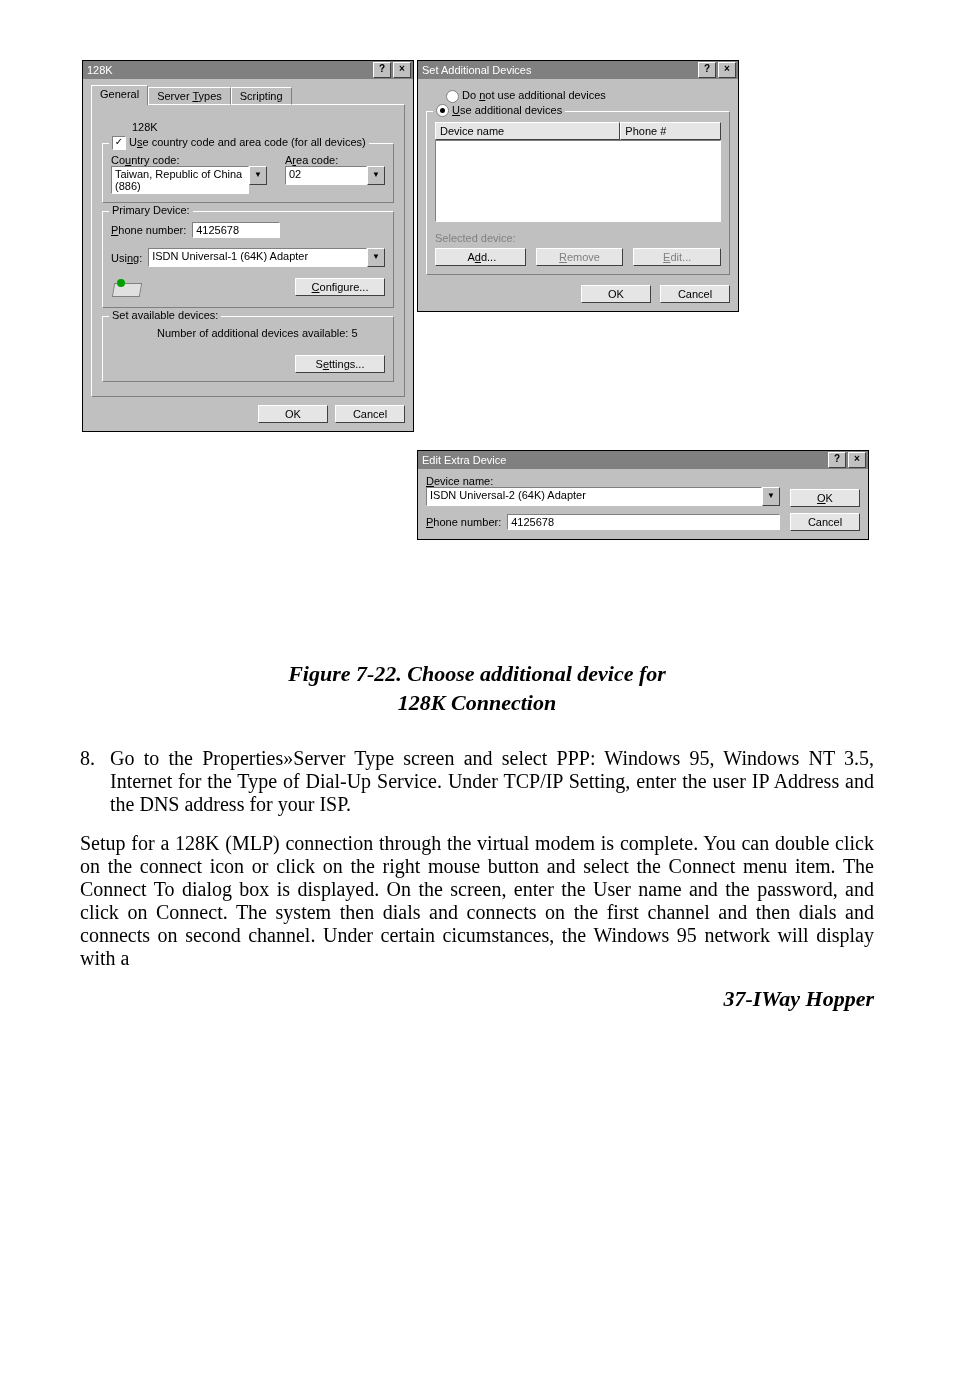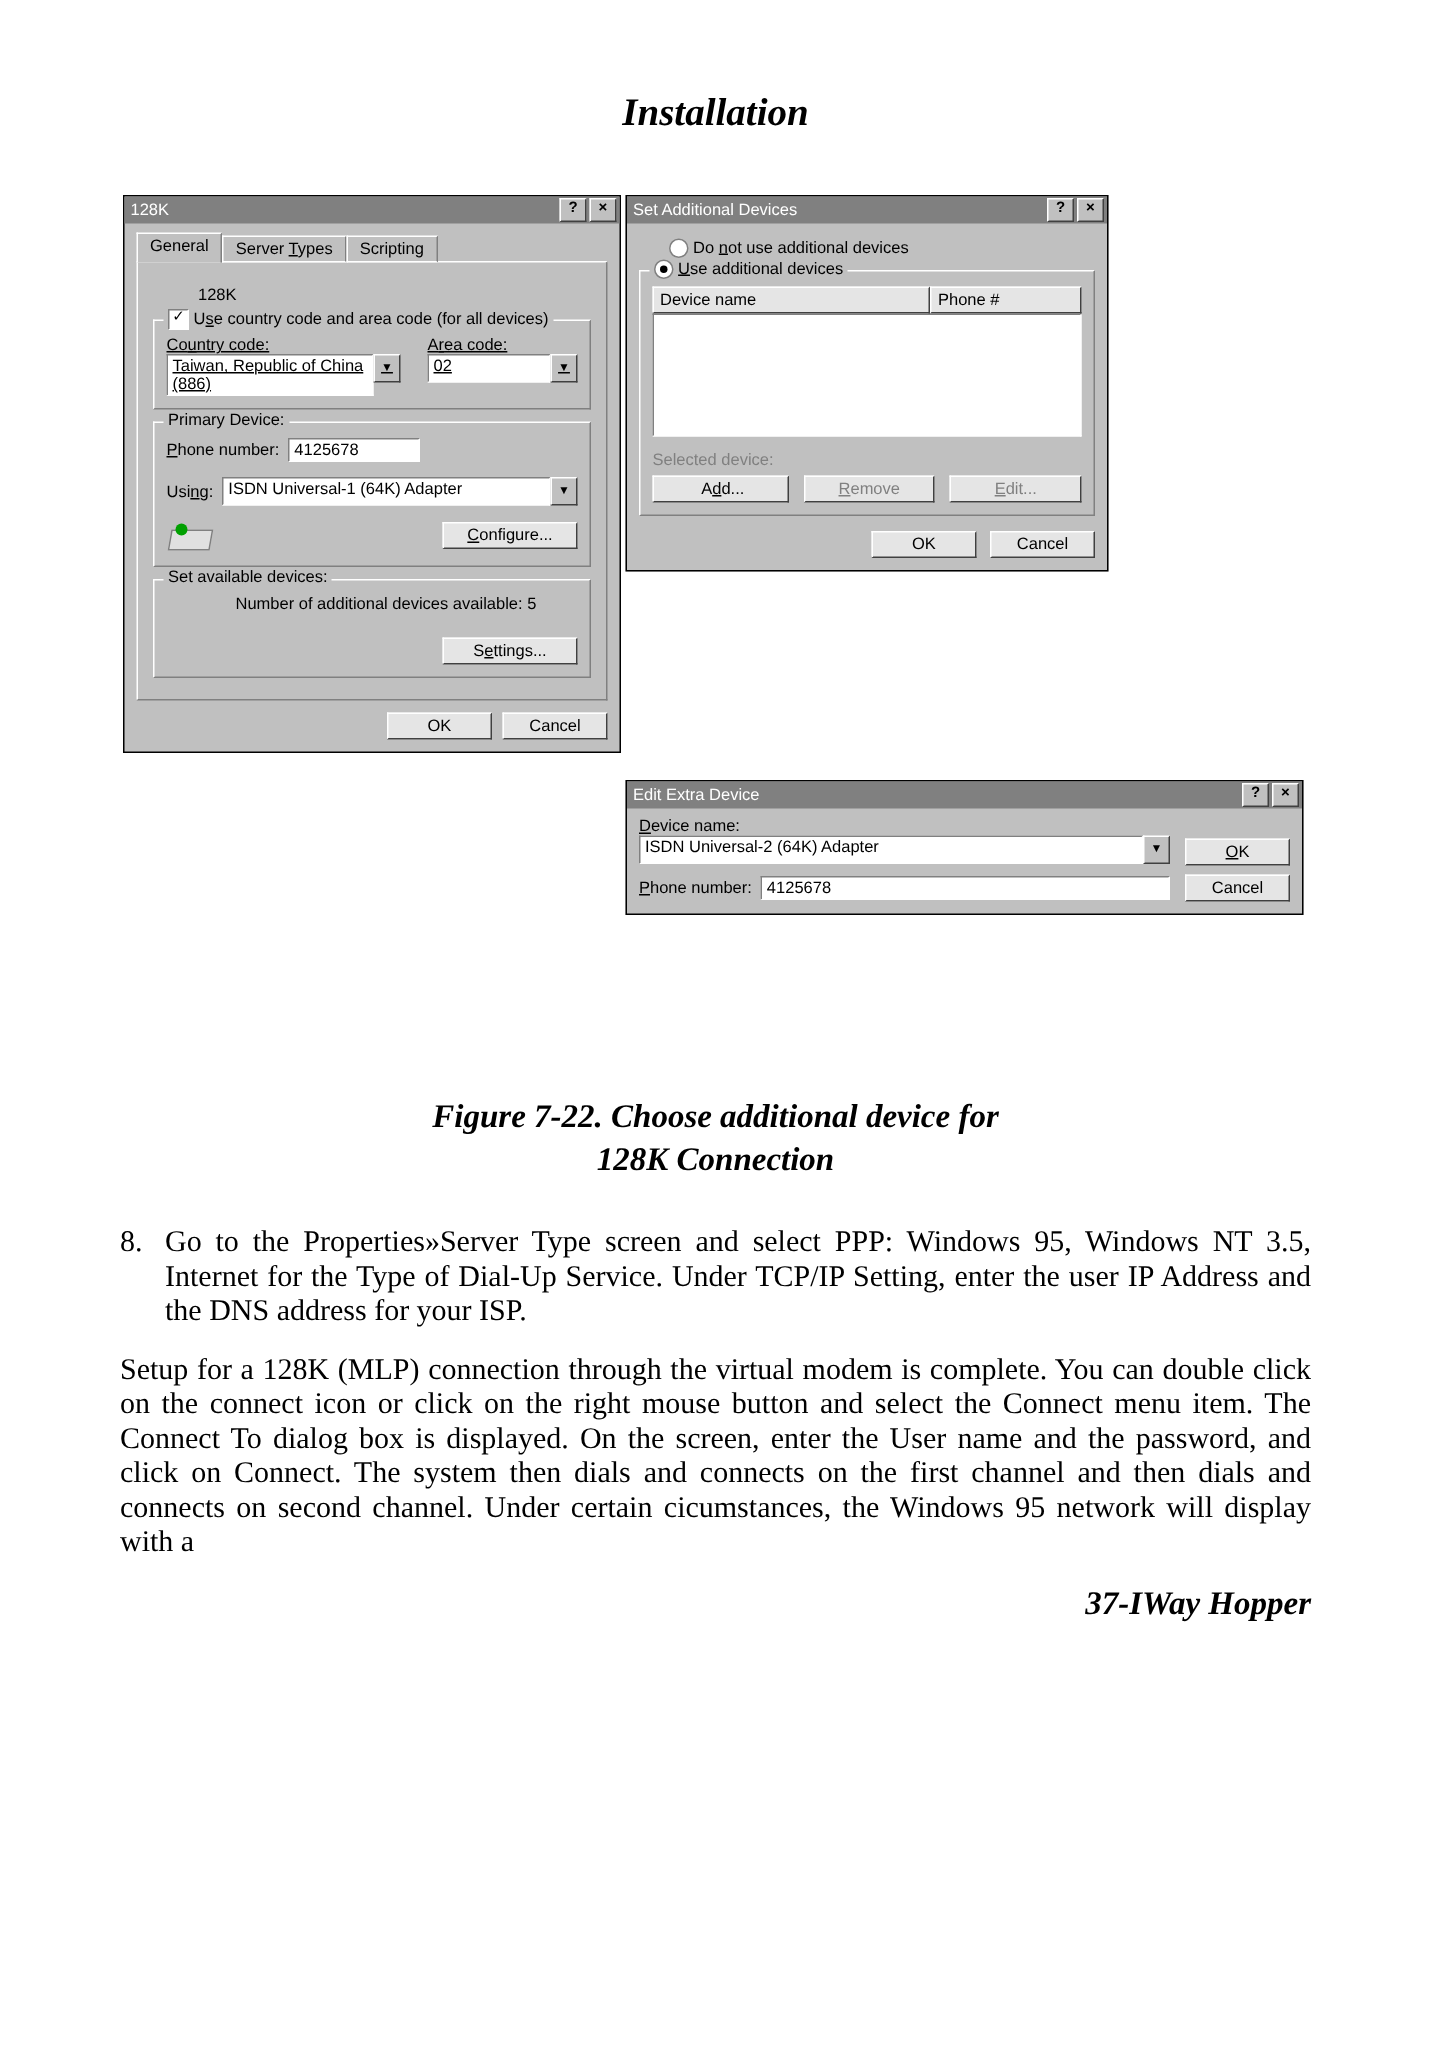--- a/index.html
+++ b/index.html
@@ -182,7 +182,6 @@
 
 <div class="page">
 
-  <div class="page-title">Installation</div>
 
   <div class="screenshot-area">
 

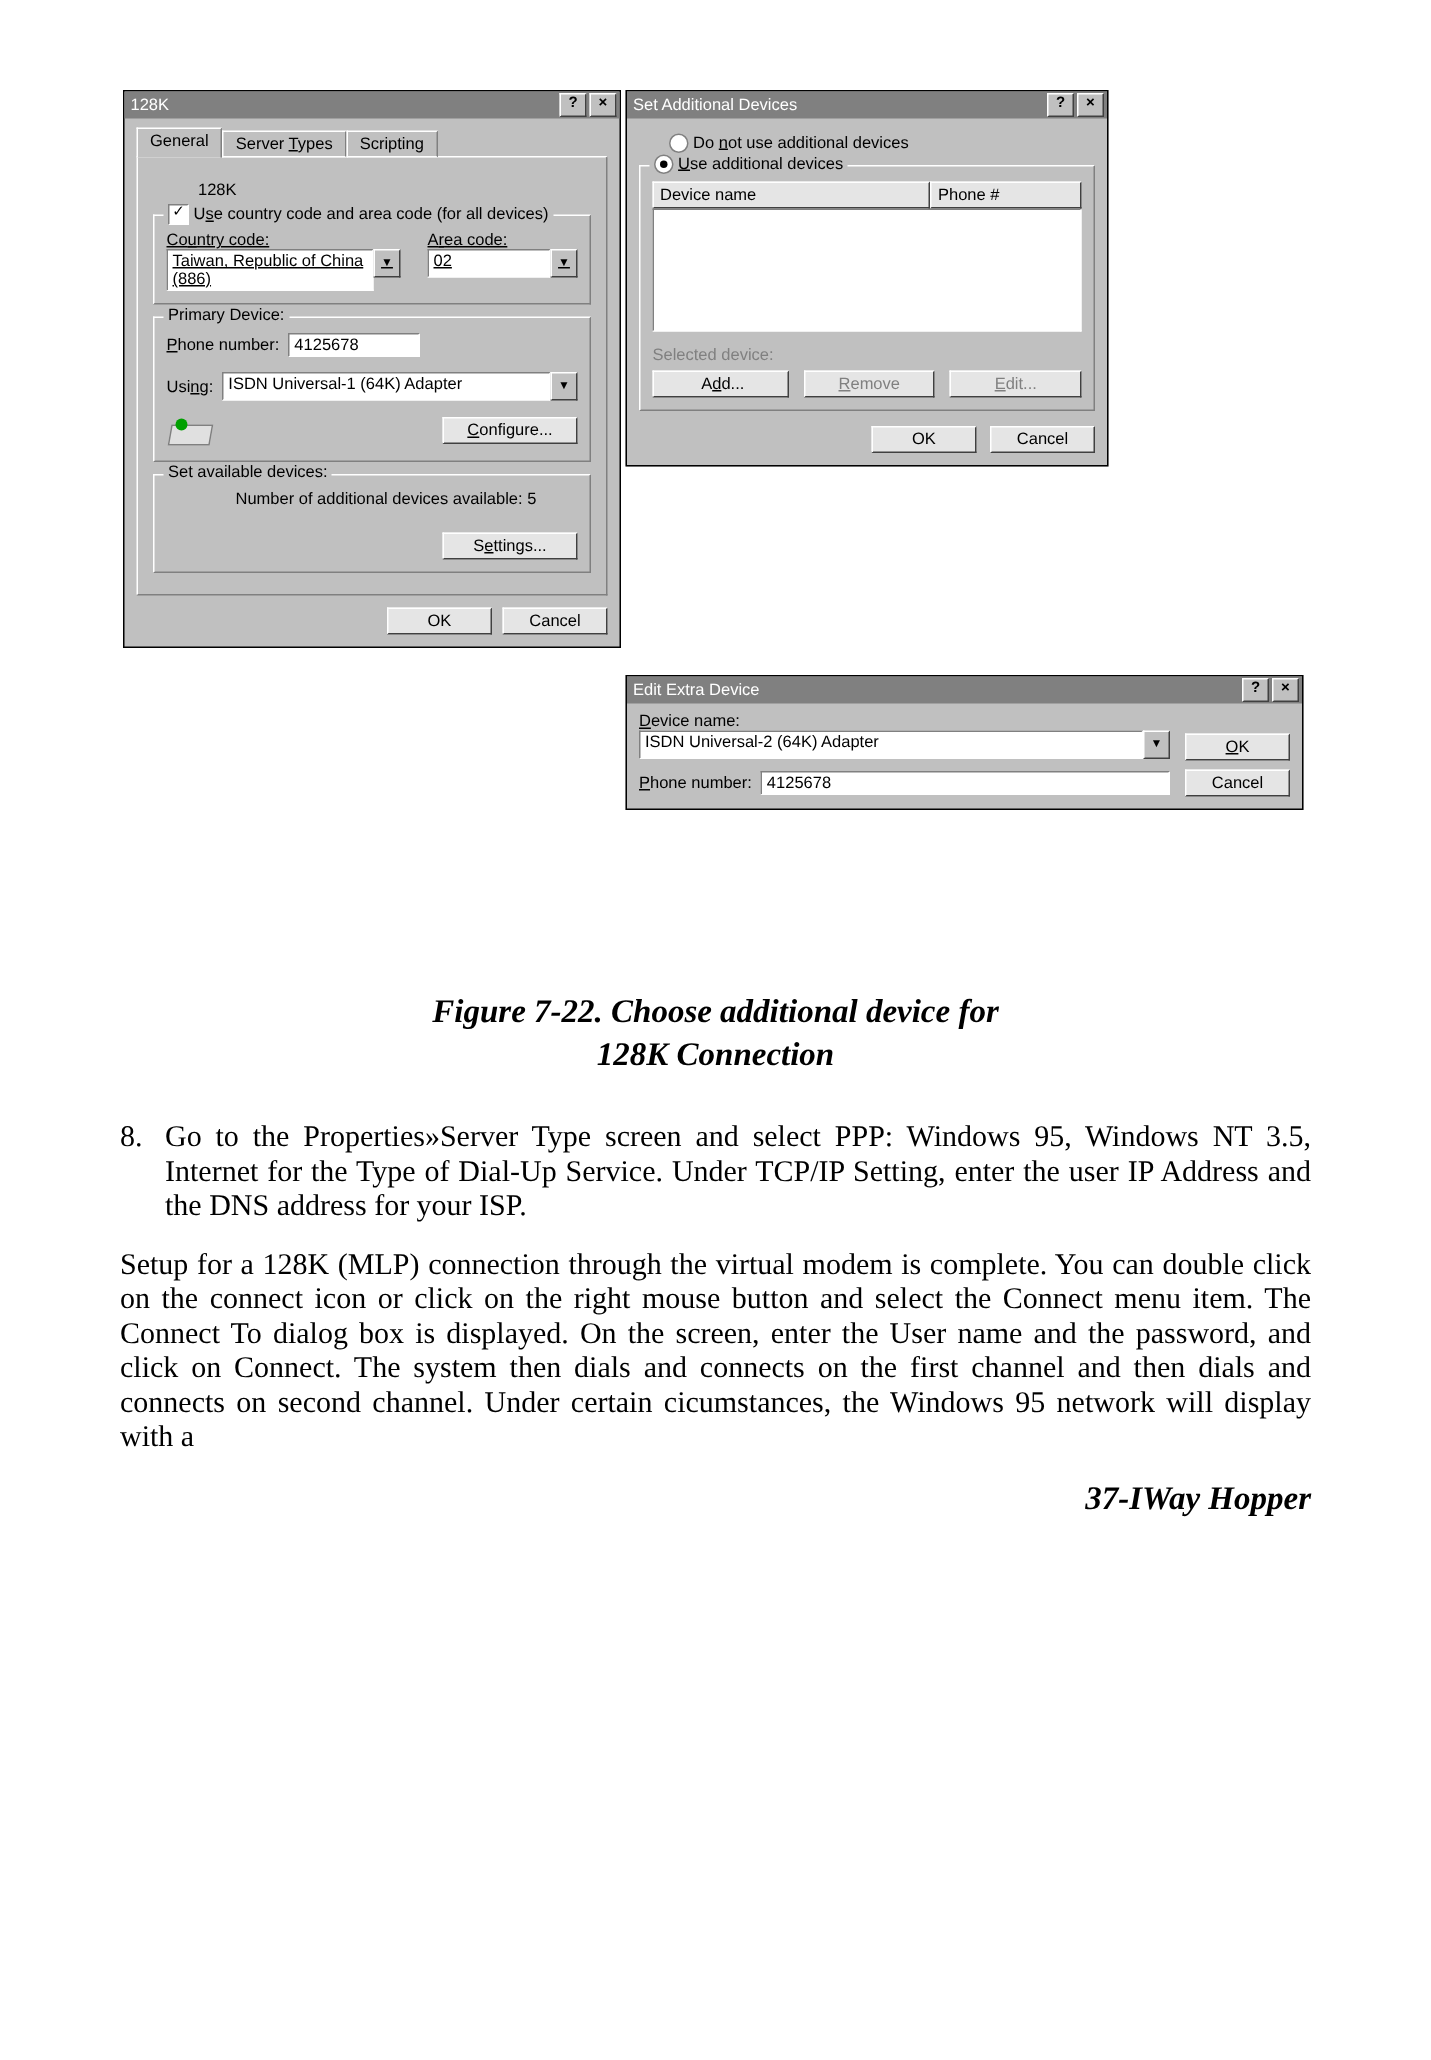--- a/index.html
+++ b/index.html
@@ -200,7 +200,7 @@
         <div class="tab-panel">
           <div style="margin:6px 0 10px 30px;">128K</div>
 
-          <fieldset class="win95" style="padding-top:0;text-decoration:underline;">
+          <fieldset class="win95" style="padding-top:0;">
             <div class="legend" style="top:-8px;">
               <span class="chk">✓</span>
               <span> U<span class="u">s</span>e country code and area code (for all devices)</span>

